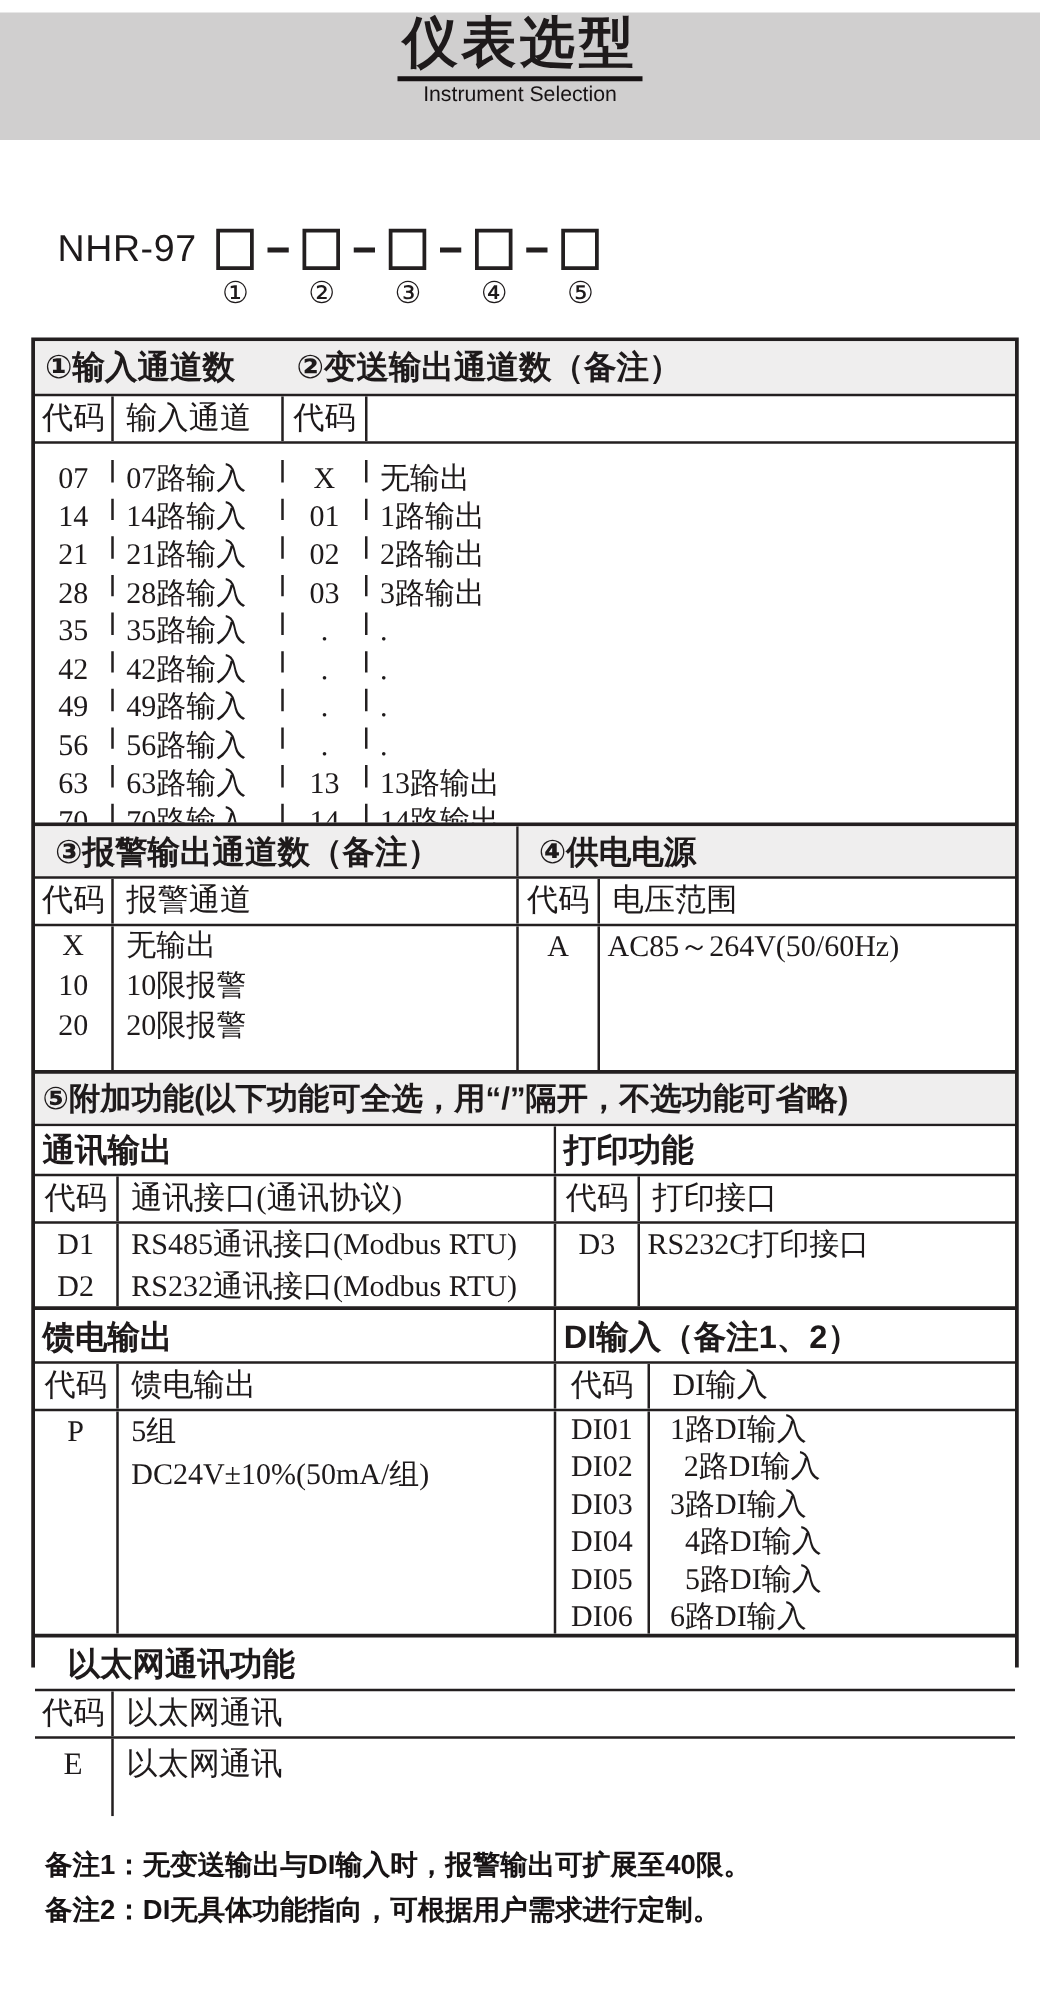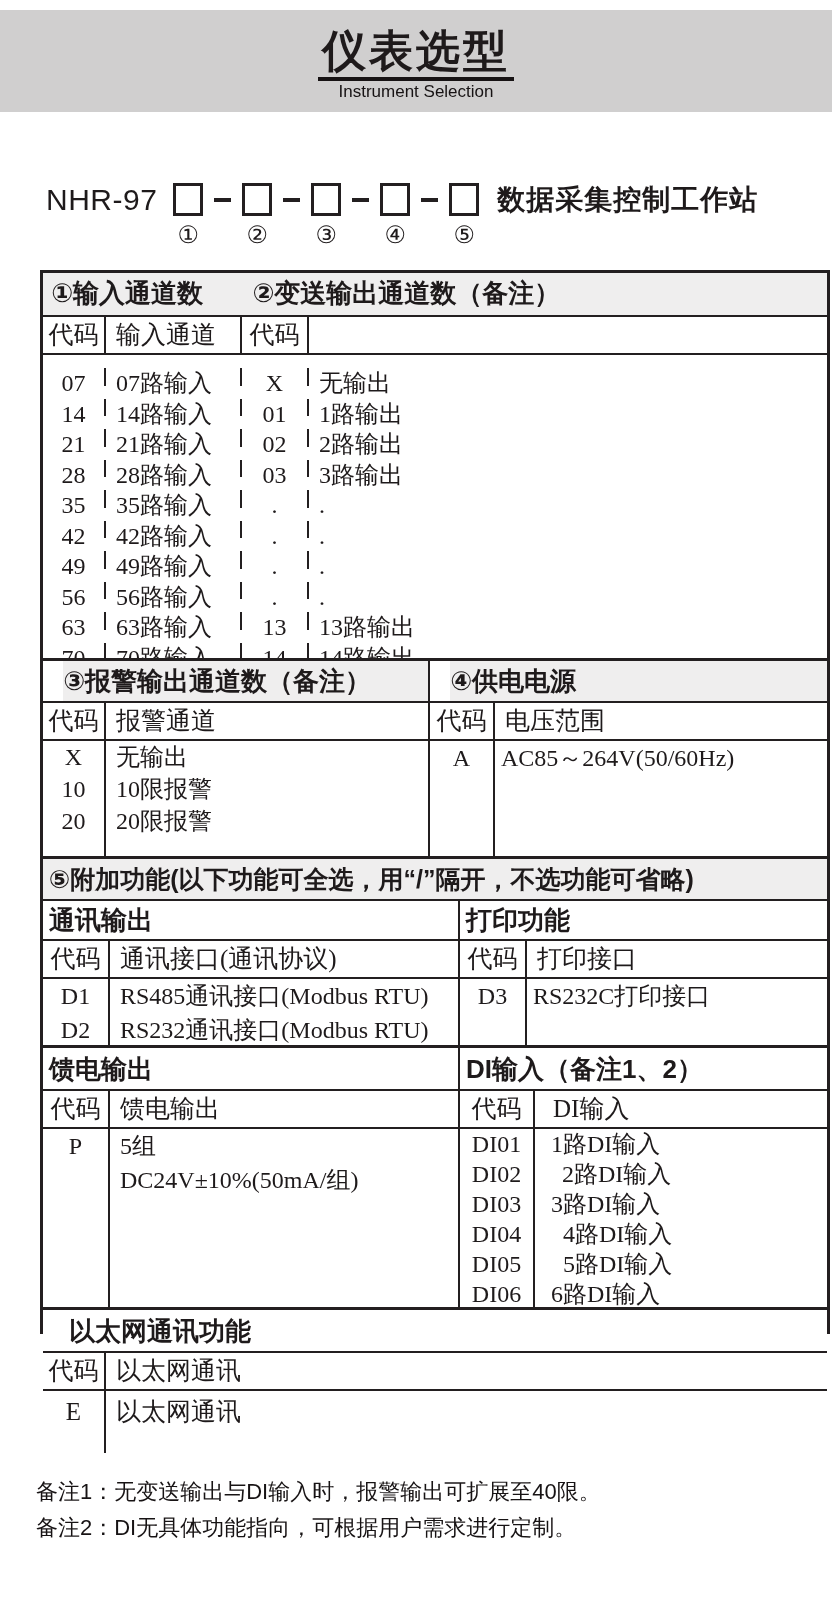--- a/index.html
+++ b/index.html
@@ -15,7 +15,7 @@
     background:#d0cfcf; text-align:center;
   }
   .banner-title {
-    display:inline-block; margin-top:16px;
+    display:inline-block; 
     font-family:"Liberation Sans","DejaVu Sans",sans-serif;
     font-weight:bold; font-size:44px; line-height:50px; letter-spacing:3px;
     border-bottom:4px solid #171314; padding:0 4px 1px 4px;

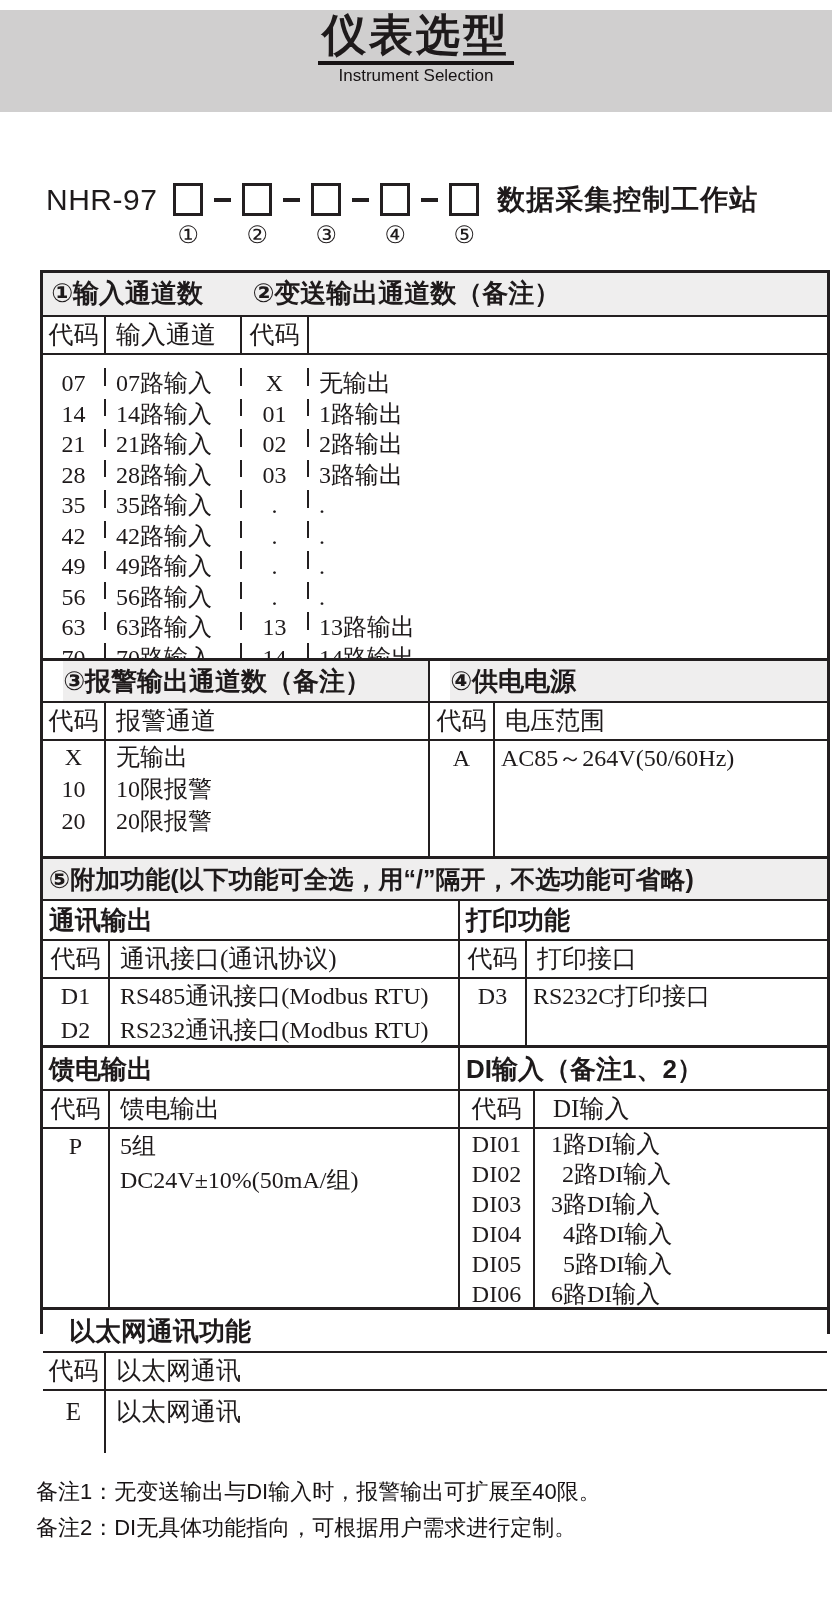--- a/index.html
+++ b/index.html
@@ -142,7 +142,6 @@
     <span class="mbox"></span>
     <span class="mnum">⑤</span>
   </span>
-  <span class="model-suffix">数据采集控制工作站</span>
 </div>
 
 <div class="seltable">

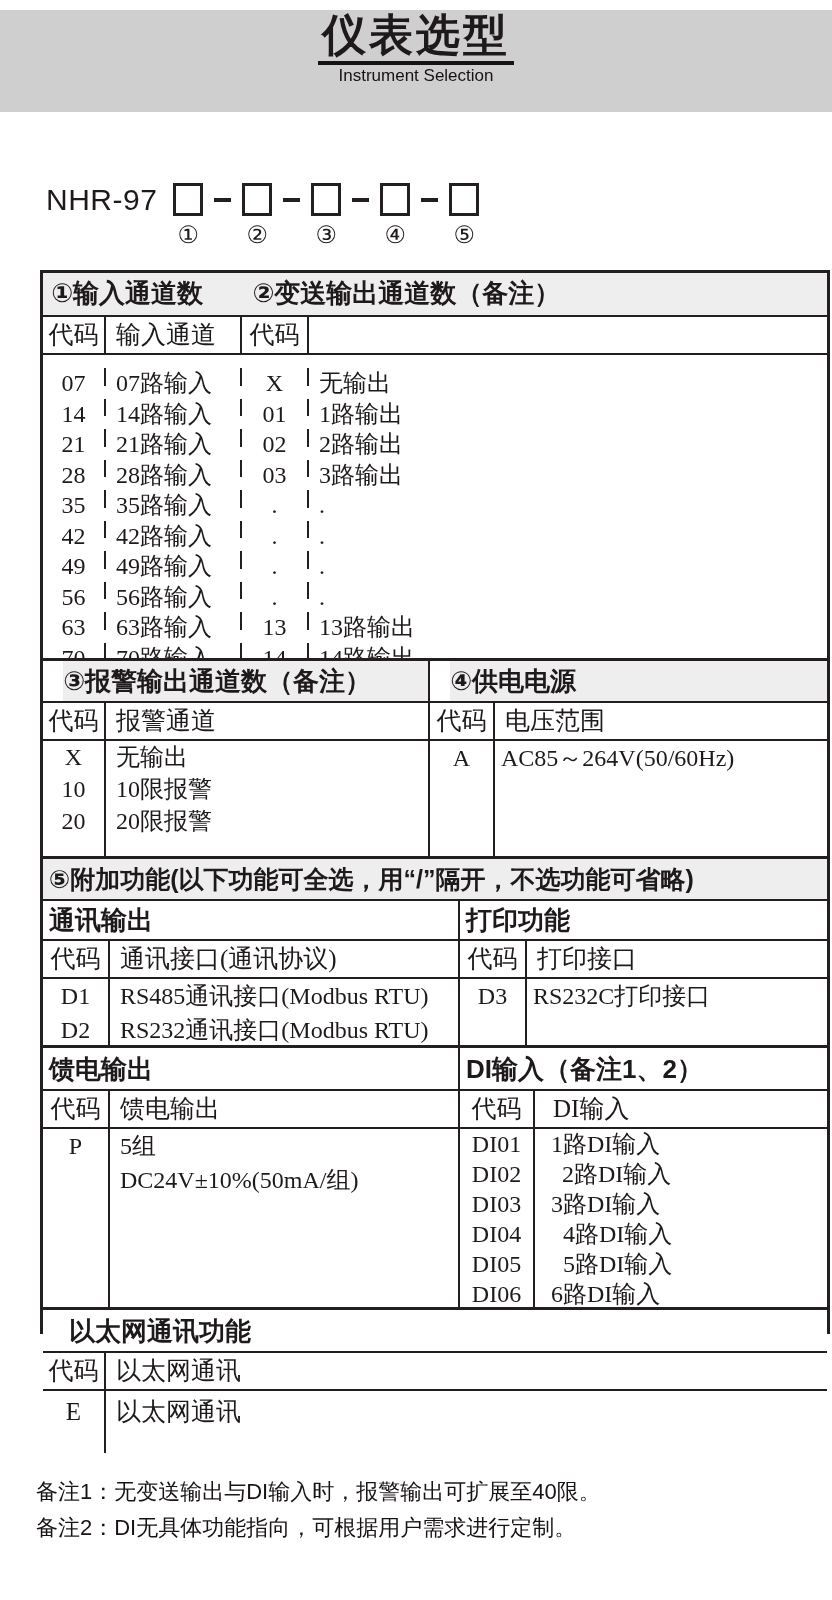--- a/index.html
+++ b/index.html
@@ -45,7 +45,7 @@
   }
   
   .seltable {
-    position:absolute; left:40px; top:270px; width:790px; height:1064px;
+    position:absolute; left:25px; top:270px; width:790px; height:1064px;
     border:3px solid #231f20; background:#fff;
   }
   .band { border-top:2px solid #231f20; position:relative; overflow:hidden; }

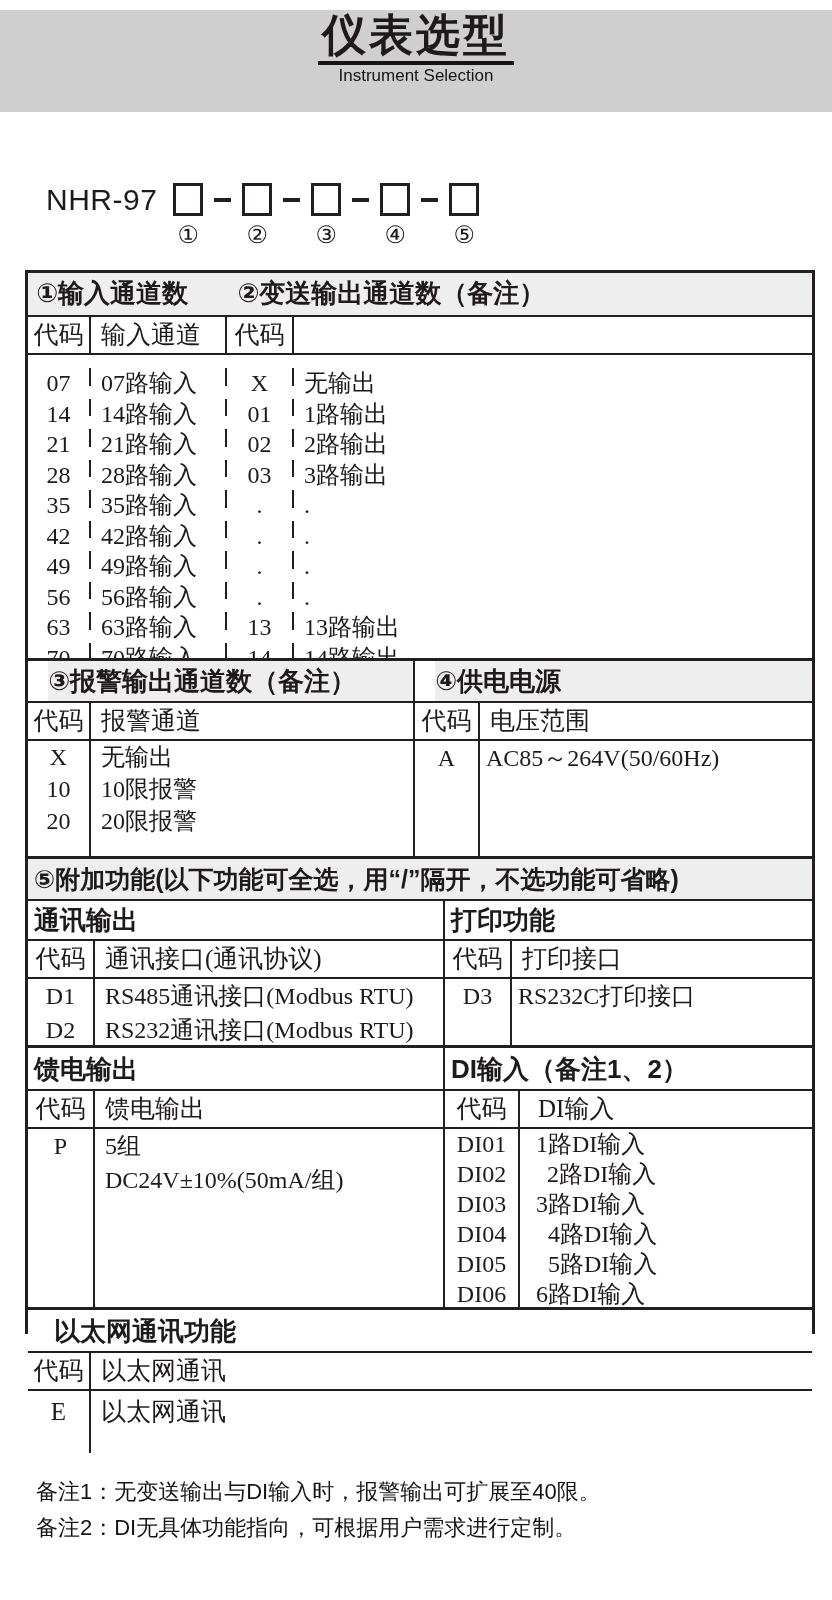--- a/index.html
+++ b/index.html
@@ -74,7 +74,7 @@
   .g12d div { line-height:30px;margin-top:13px; }
   
   .g34h { grid-template-columns:387px 1fr; height:43px; }
-  .g34h div { line-height:41px; padding-left:0;margin-left:20px; }
+  .g34h div { line-height:41px; padding-left:16px; }
   .g34s { grid-template-columns:63px 324px 65px 1fr; height:38px; font-size:25px; }
   .g34s div { line-height:36px; }
   .g34d { grid-template-columns:63px 324px 65px 1fr; height:117px; font-size:24px; }

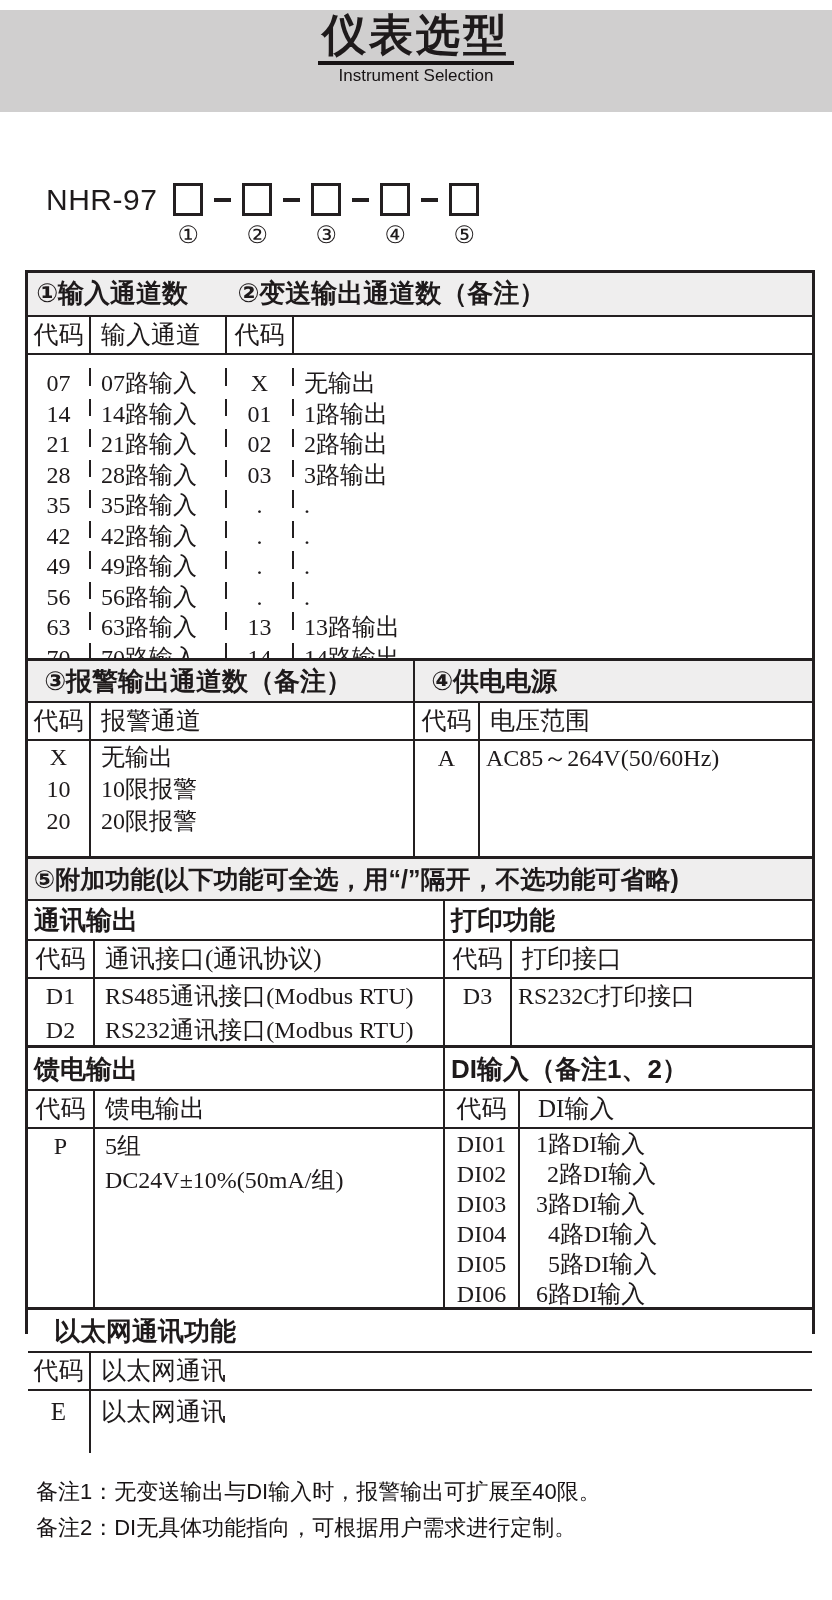--- a/index.html
+++ b/index.html
@@ -104,7 +104,7 @@
   .notes {
     position:absolute; left:36px; top:1478px;
     font-family:"Liberation Sans","DejaVu Sans",sans-serif;
-    font-weight:normal; font-size:22px; line-height:28px; color:#171314;
+    font-weight:bold; font-size:22px; line-height:28px; color:#171314;
   }
   .notes .note + .note { margin-top:8px; }
 </style>

